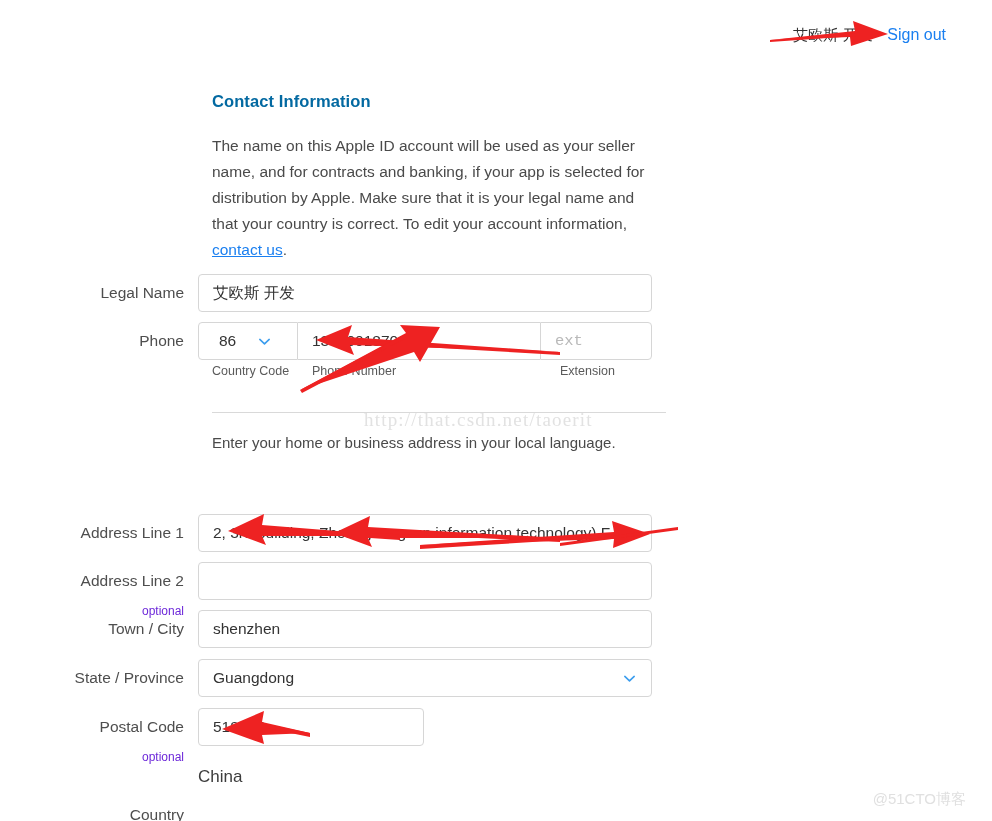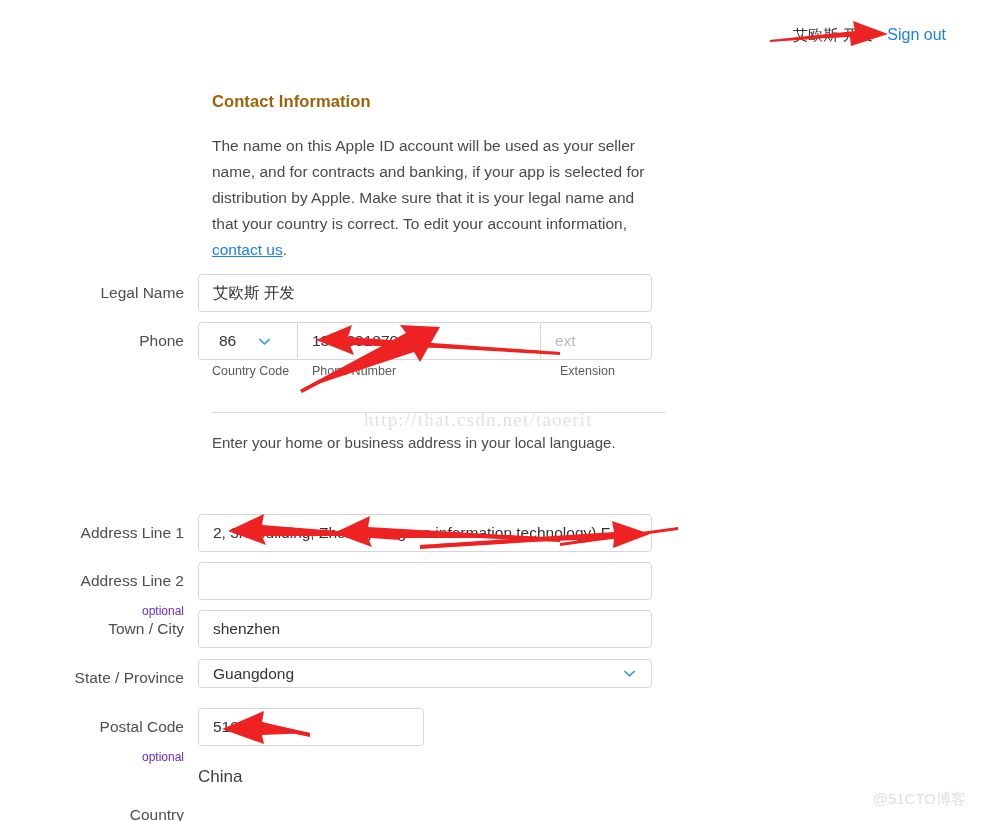--- a/index.html
+++ b/index.html
@@ -55,7 +55,7 @@
   .section-title {
     font-size: 16.5px;
     font-weight: bold;
-    color: #a16207;
+    color: #0369a1;
     margin: 0 0 22px 0;
     letter-spacing: .1px;
   }

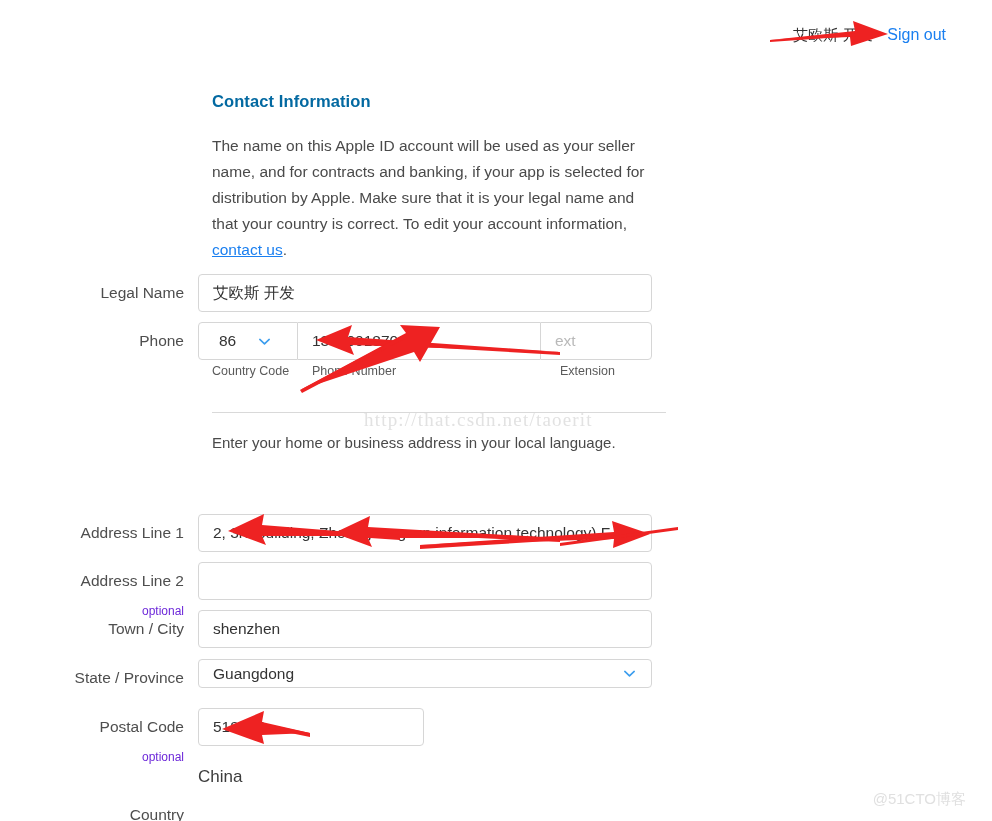--- a/index.html
+++ b/index.html
@@ -178,7 +178,7 @@
     border: 1px solid #d6d6d6;
     border-radius: 0 4px 4px 0;
     background: #fff;
-    font-family: Liberation Sans, sans-serif;
+    font-family: Liberation Mono, monospace;
     font-size: 15.5px;
     color: #333;
     padding: 0 14px;

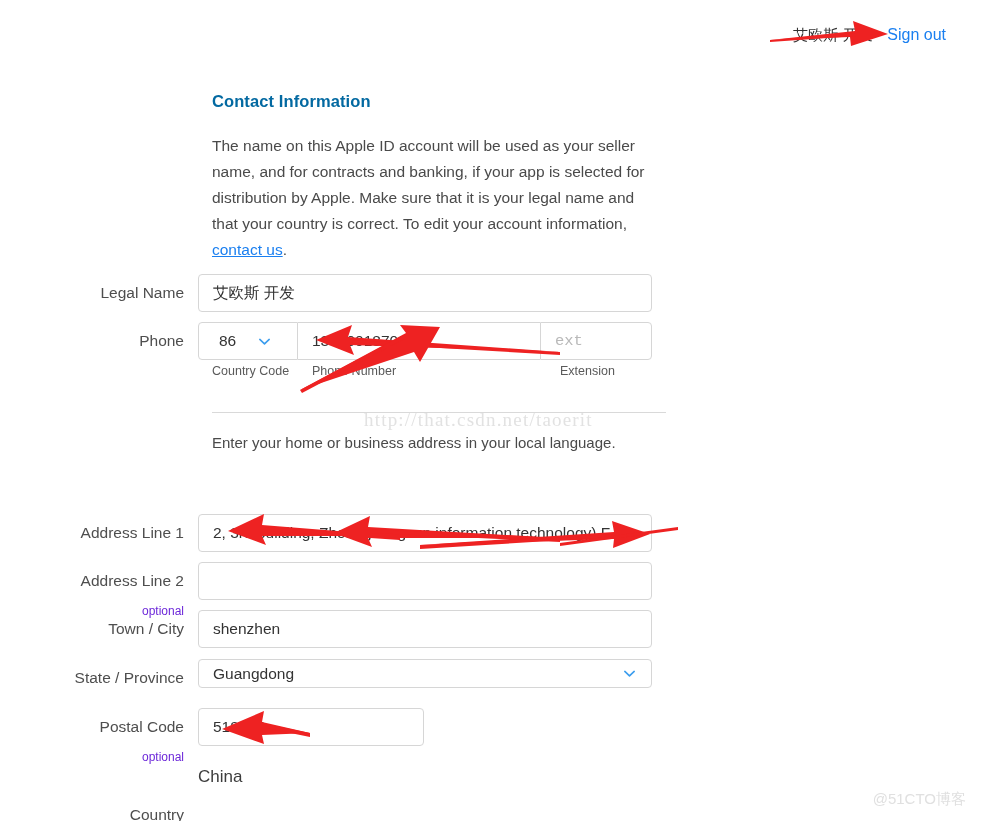--- a/index.html
+++ b/index.html
@@ -117,7 +117,7 @@
   .select-like {
     box-sizing: border-box;
     width: 454px;
-    height: 29px;
+    height: 38px;
     border: 1px solid #d6d6d6;
     border-radius: 4px;
     background: #fff;

